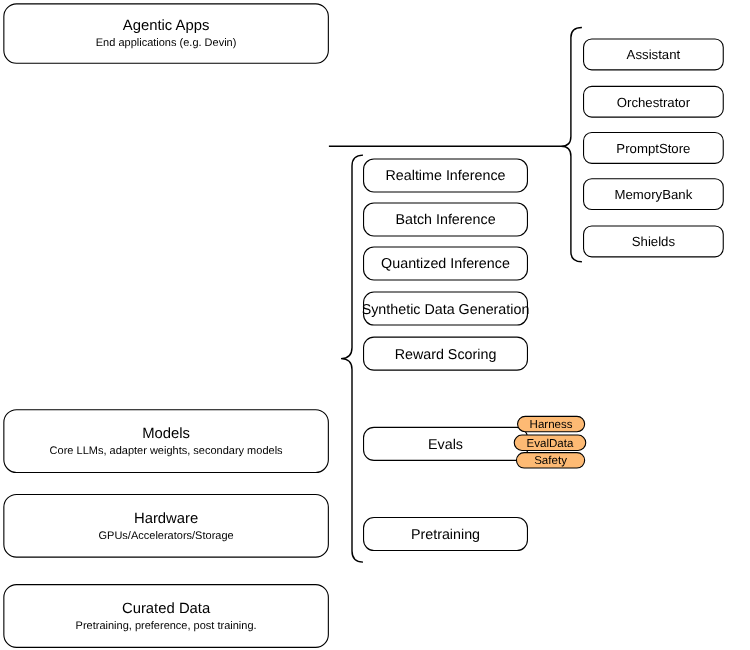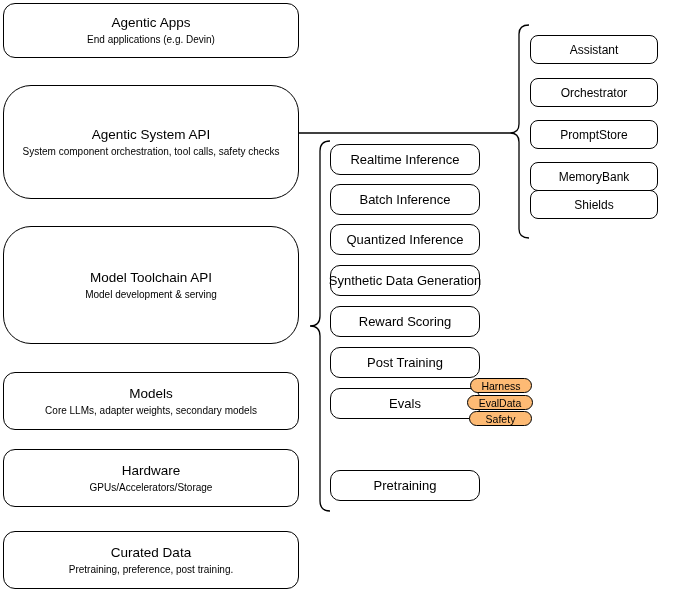--- a/index.html
+++ b/index.html
@@ -101,10 +101,6 @@
     <div class="title">Agentic Apps</div>
     <div class="subtitle">End applications (e.g. Devin)</div>
   </div>
-  <div class="node lbox b-agentic-system-api">
-    <div class="title">Agentic System API</div>
-    <div class="subtitle">System component orchestration, tool calls, safety checks</div>
-  </div>
   <div class="node lbox b-model-toolchain">
     <div class="title">Model Toolchain API</div>
     <div class="subtitle">Model development &amp; serving</div>

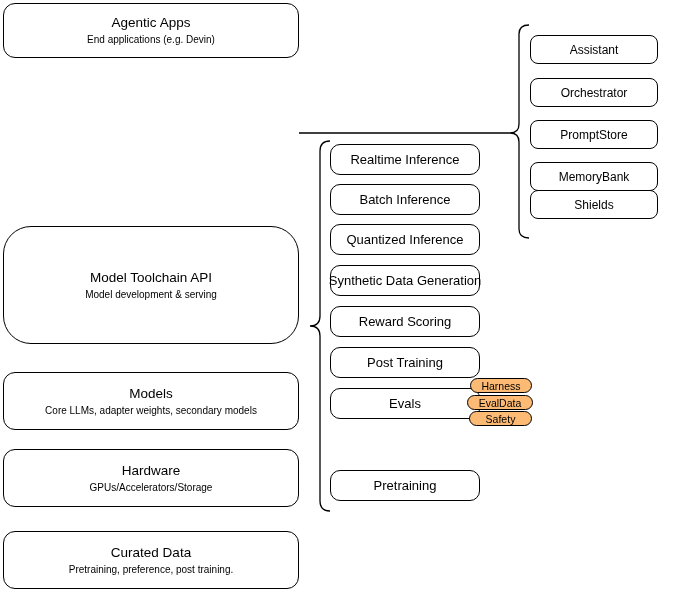--- a/index.html
+++ b/index.html
@@ -65,7 +65,7 @@
     white-space: nowrap;
   }
   .r-0 { top: 35px; }  .r-1 { top: 78px; }  .r-2 { top: 120px; }
-  .r-3 { top: 162px; text-align: center; } .r-4 { top: 190px; }
+  .r-3 { top: 162px; text-align: center; } .r-4 { top: 205px; }
   
   .pill {
     position: absolute;

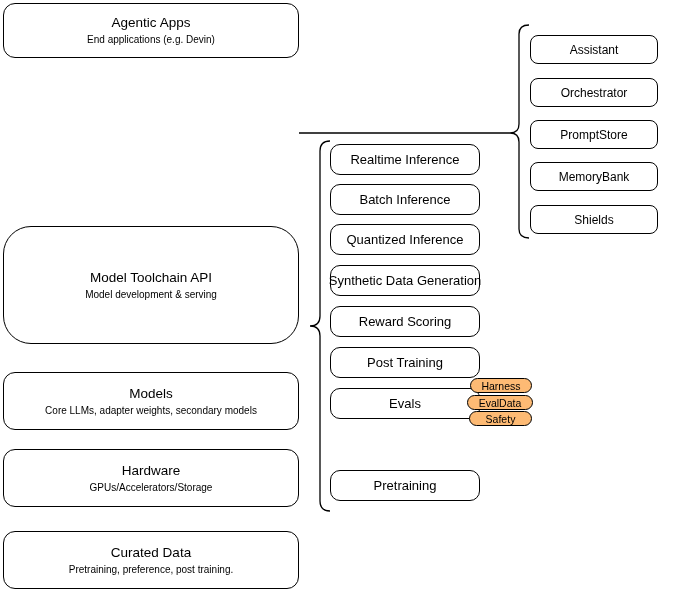--- a/index.html
+++ b/index.html
@@ -101,10 +101,6 @@
     <div class="title">Agentic Apps</div>
     <div class="subtitle">End applications (e.g. Devin)</div>
   </div>
-  <div class="node lbox b-model-toolchain">
-    <div class="title">Model Toolchain API</div>
-    <div class="subtitle">Model development &amp; serving</div>
-  </div>
   <div class="node lbox b-models">
     <div class="title">Models</div>
     <div class="subtitle">Core LLMs, adapter weights, secondary models</div>

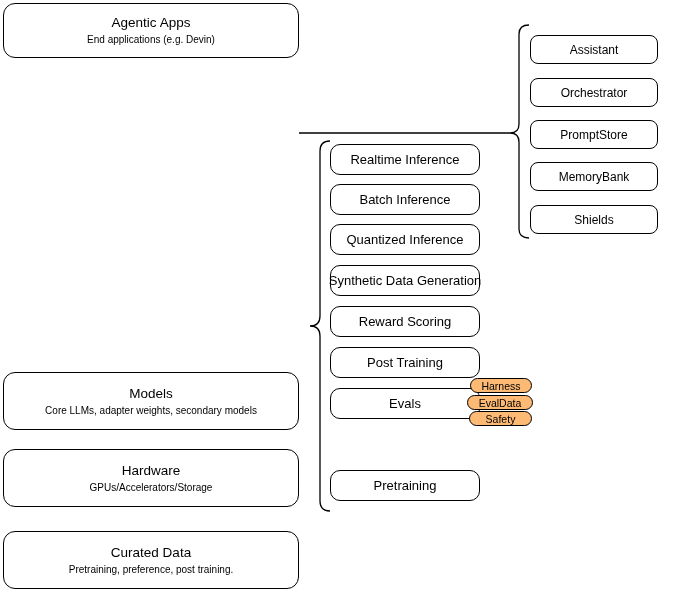--- a/index.html
+++ b/index.html
@@ -119,7 +119,6 @@
   <div class="node mbox m-2">Quantized Inference</div>
   <div class="node mbox m-3">Synthetic Data Generation</div>
   <div class="node mbox m-4">Reward Scoring</div>
-  <div class="node mbox m-5">Post Training</div>
   <div class="node mbox m-6">Evals</div>
   <div class="node mbox m-8">Pretraining</div>
 

